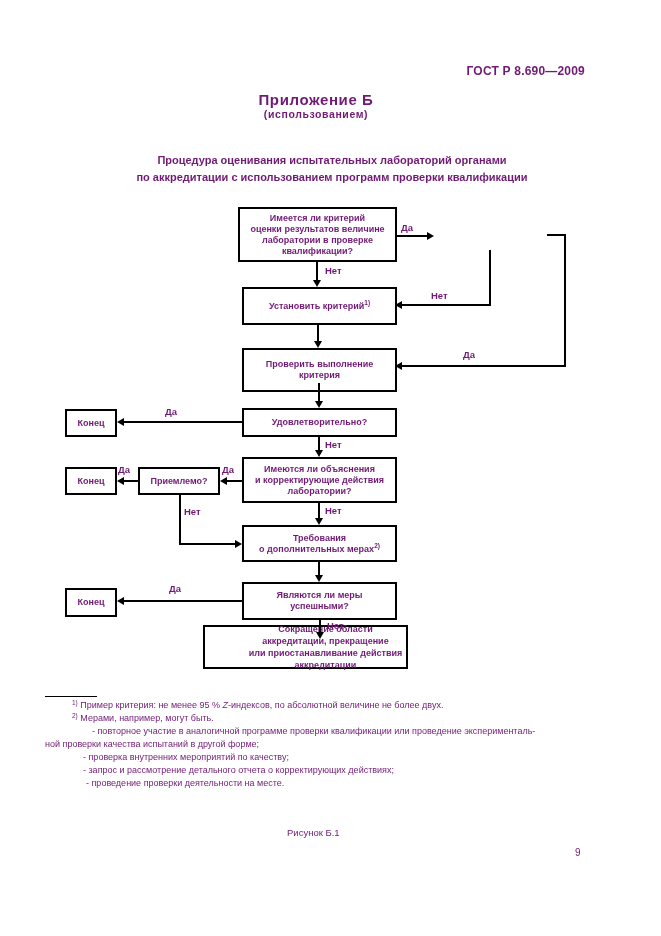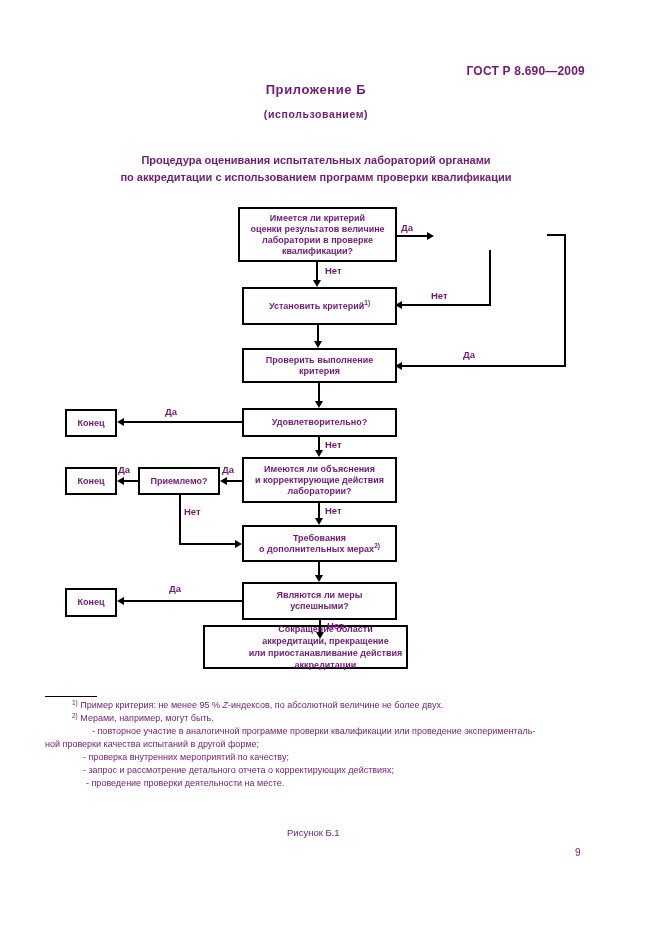--- a/index.html
+++ b/index.html
@@ -8,7 +8,7 @@
 
   
   .doc-number{position:absolute;top:64px;right:76px;font-size:12px;font-weight:bold;letter-spacing:.2px;}
-  .appendix{position:absolute;top:82px;left:0;width:632px;text-align:center;font-size:13px;font-weight:bold;letter-spacing:.6px;}
+  .appendix{position:absolute;top:91px;left:0;width:632px;text-align:center;font-size:15px;font-weight:bold;letter-spacing:.6px;}
   .appendix-note{position:absolute;top:108px;left:0;width:632px;text-align:center;font-size:10.5px;font-weight:bold;letter-spacing:.6px;}
   .fig-title{position:absolute;top:152px;left:0;width:632px;text-align:center;font-size:11px;font-weight:bold;line-height:17px;}
 

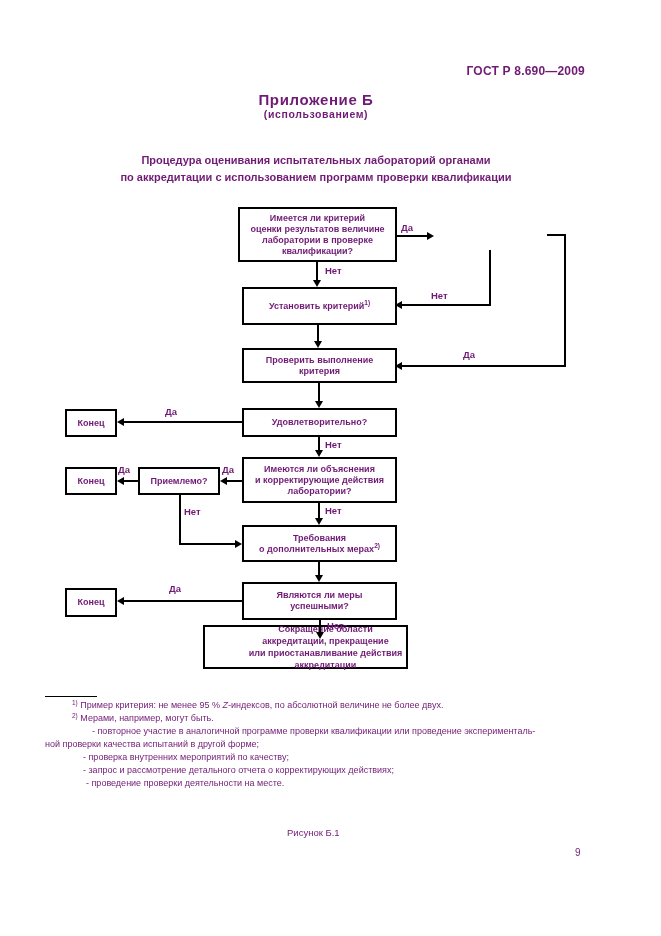--- a/index.html
+++ b/index.html
@@ -10,7 +10,7 @@
   .doc-number{position:absolute;top:64px;right:76px;font-size:12px;font-weight:bold;letter-spacing:.2px;}
   .appendix{position:absolute;top:91px;left:0;width:632px;text-align:center;font-size:15px;font-weight:bold;letter-spacing:.6px;}
   .appendix-note{position:absolute;top:108px;left:0;width:632px;text-align:center;font-size:10.5px;font-weight:bold;letter-spacing:.6px;}
-  .fig-title{position:absolute;top:152px;left:0;width:632px;text-align:center;font-size:11px;font-weight:bold;line-height:17px;}
+  .fig-title{position:absolute;top:152px;left:0;width:632px;text-align:center;font-size:11px;font-weight:bold;line-height:17px;padding-left:16px;}
 
   
   .fbox{position:absolute;border:2px solid #000;background:#fff;box-sizing:border-box;

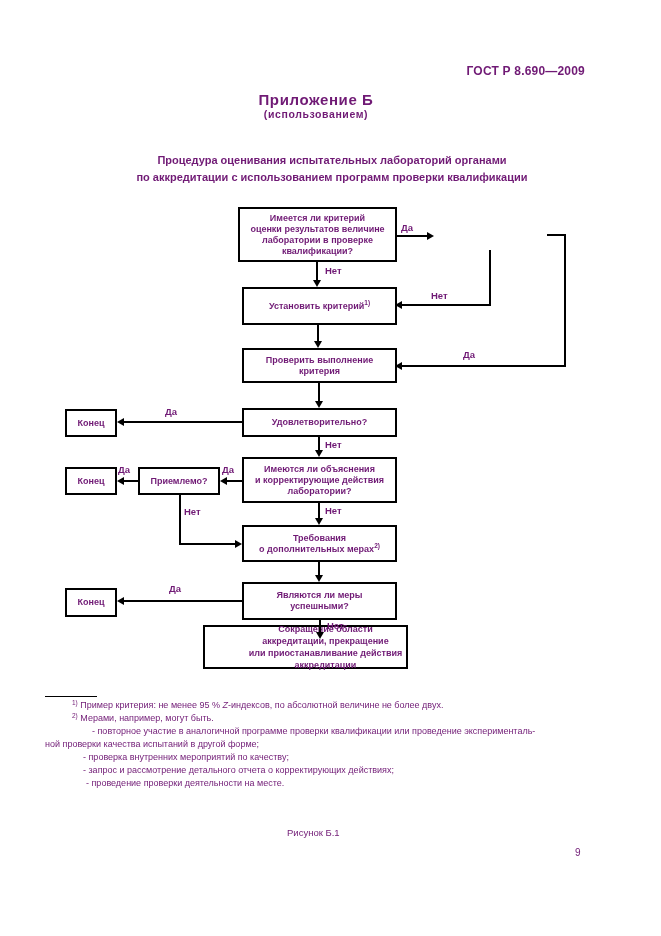--- a/index.html
+++ b/index.html
@@ -21,7 +21,7 @@
   .b-has-criterion{left:238px;top:207px;width:159px;height:55px;}
   .b-criterion-adequate{left:434px;top:222px;width:113px;height:29px;}
   .b-establish{left:242px;top:287px;width:155px;height:38px;}
-  .b-check{left:242px;top:348px;width:155px;height:35px;}
+  .b-check{left:242px;top:348px;width:155px;height:44px;}
   .b-satisfactory{left:242px;top:408px;width:155px;height:29px;}
   .b-end1{left:65px;top:409px;width:52px;height:28px;}
   .b-explanations{left:242px;top:457px;width:155px;height:46px;}

